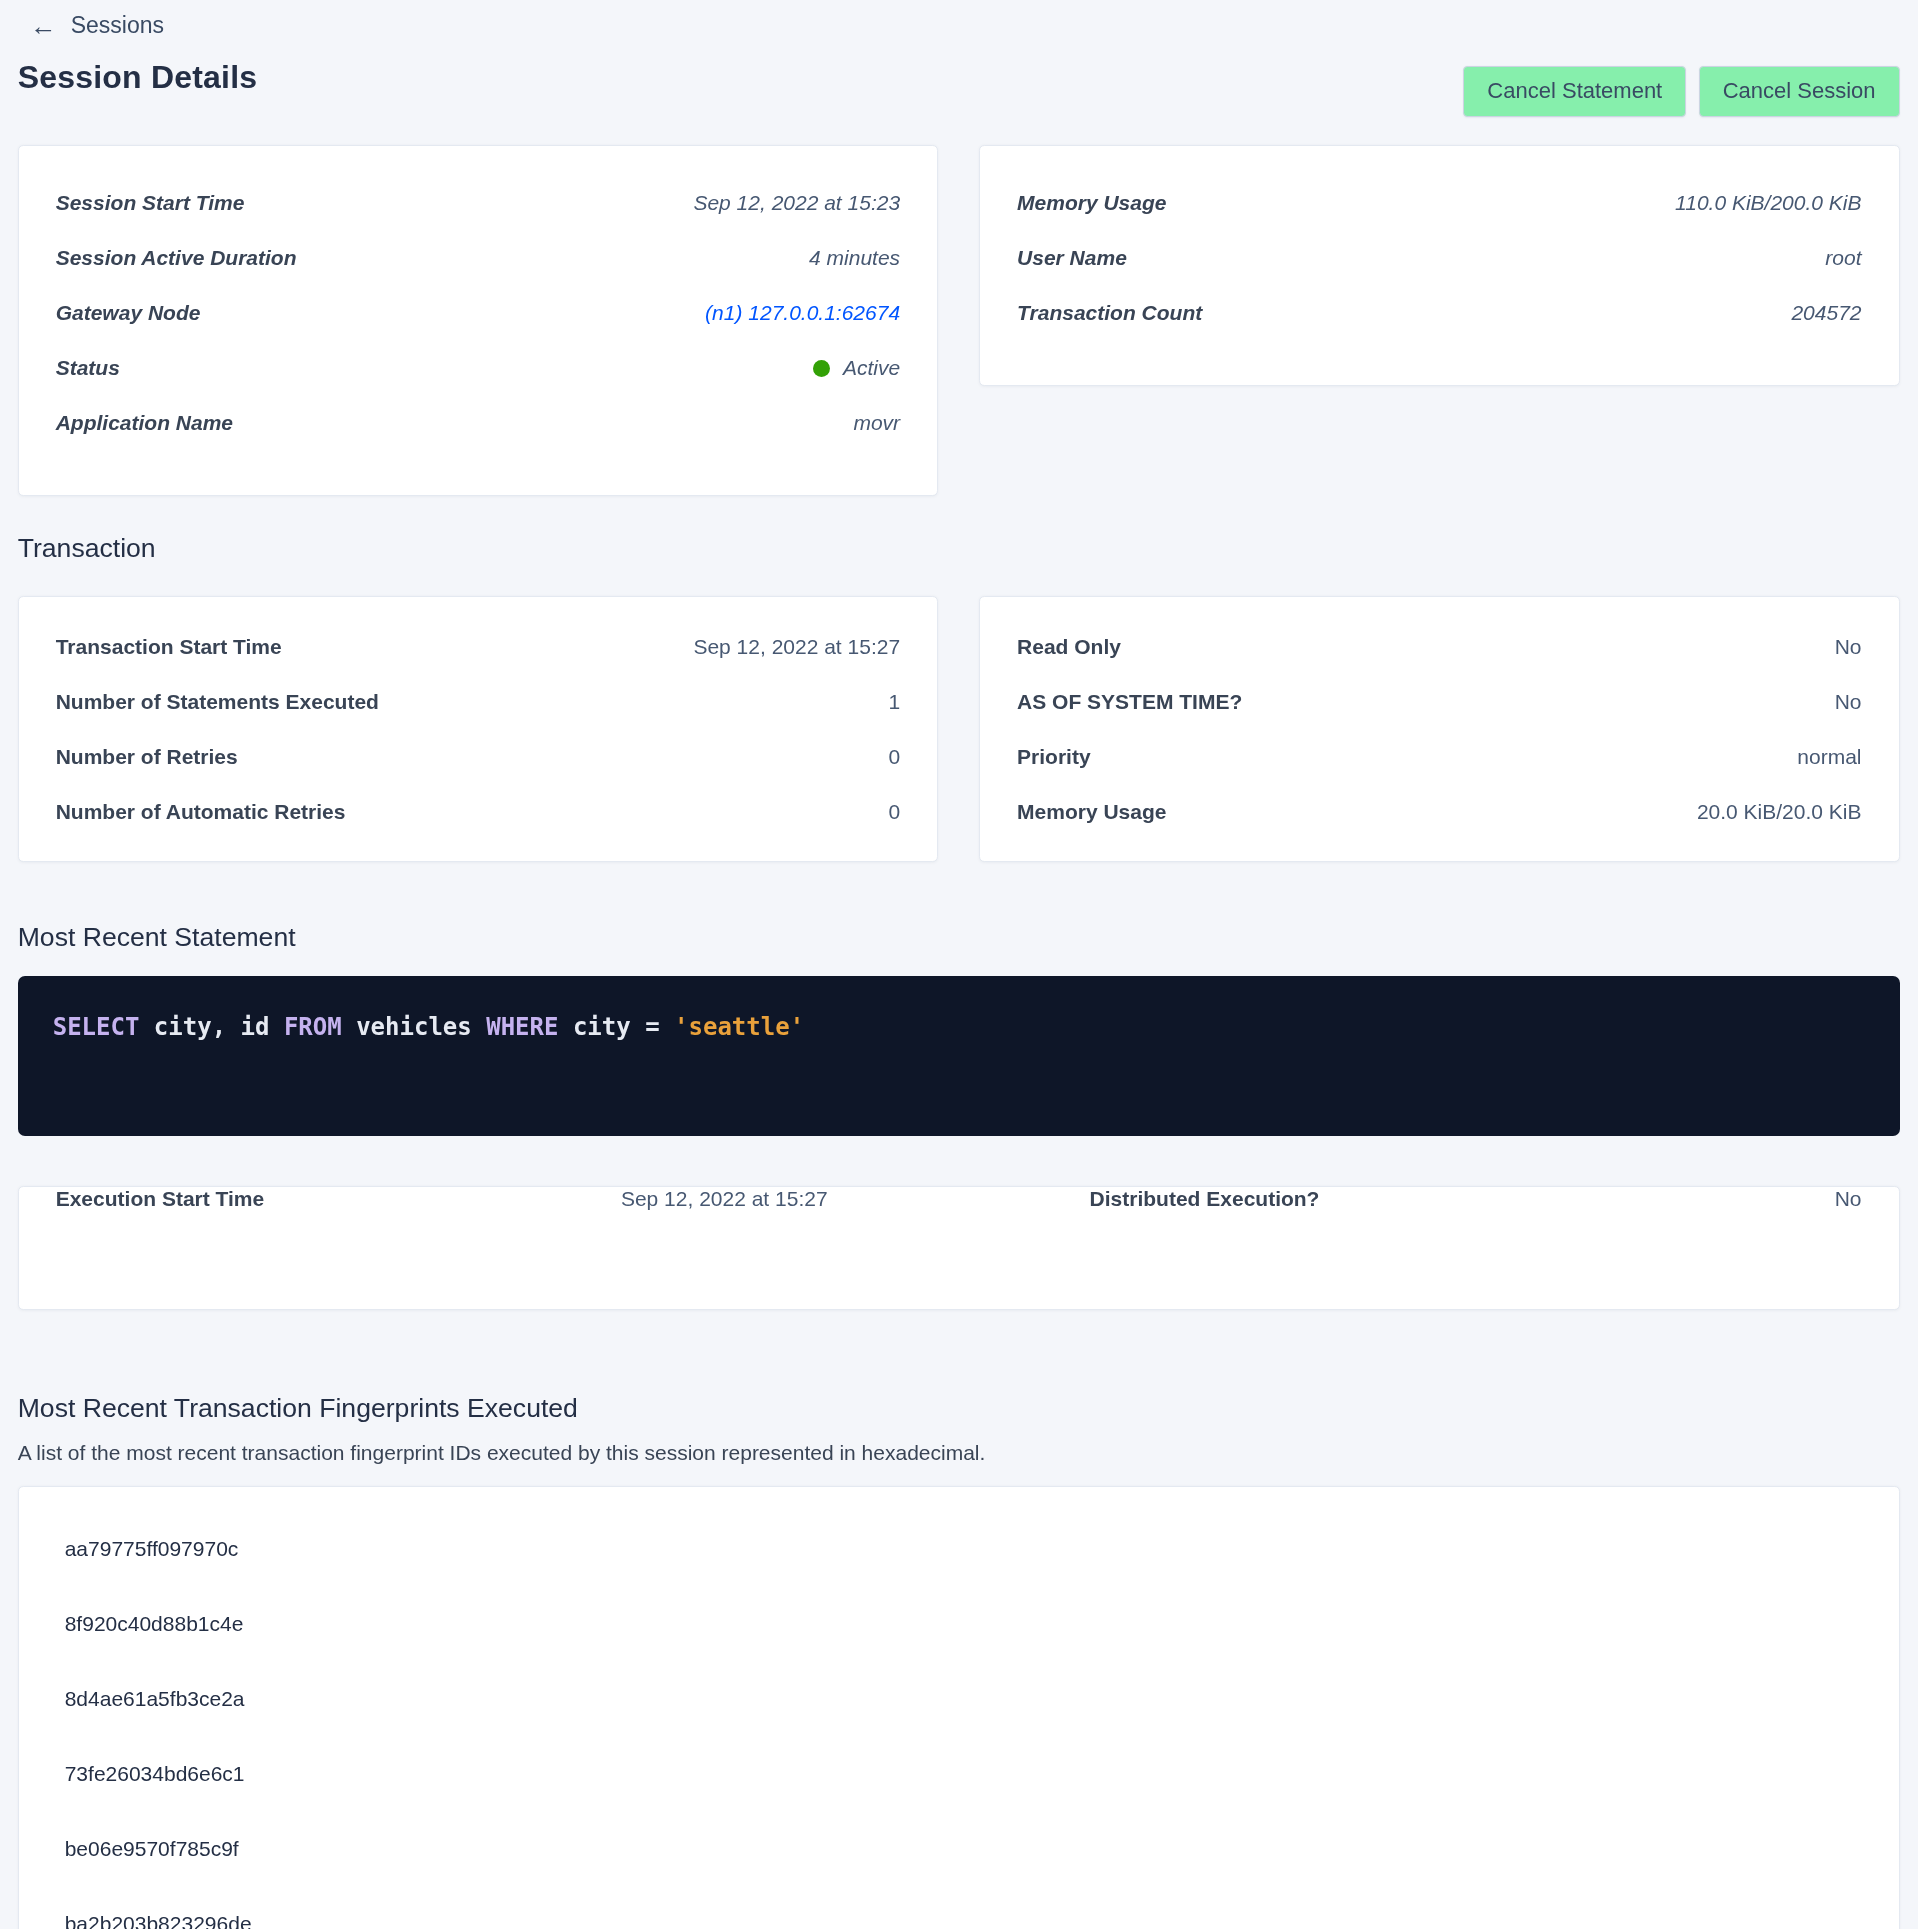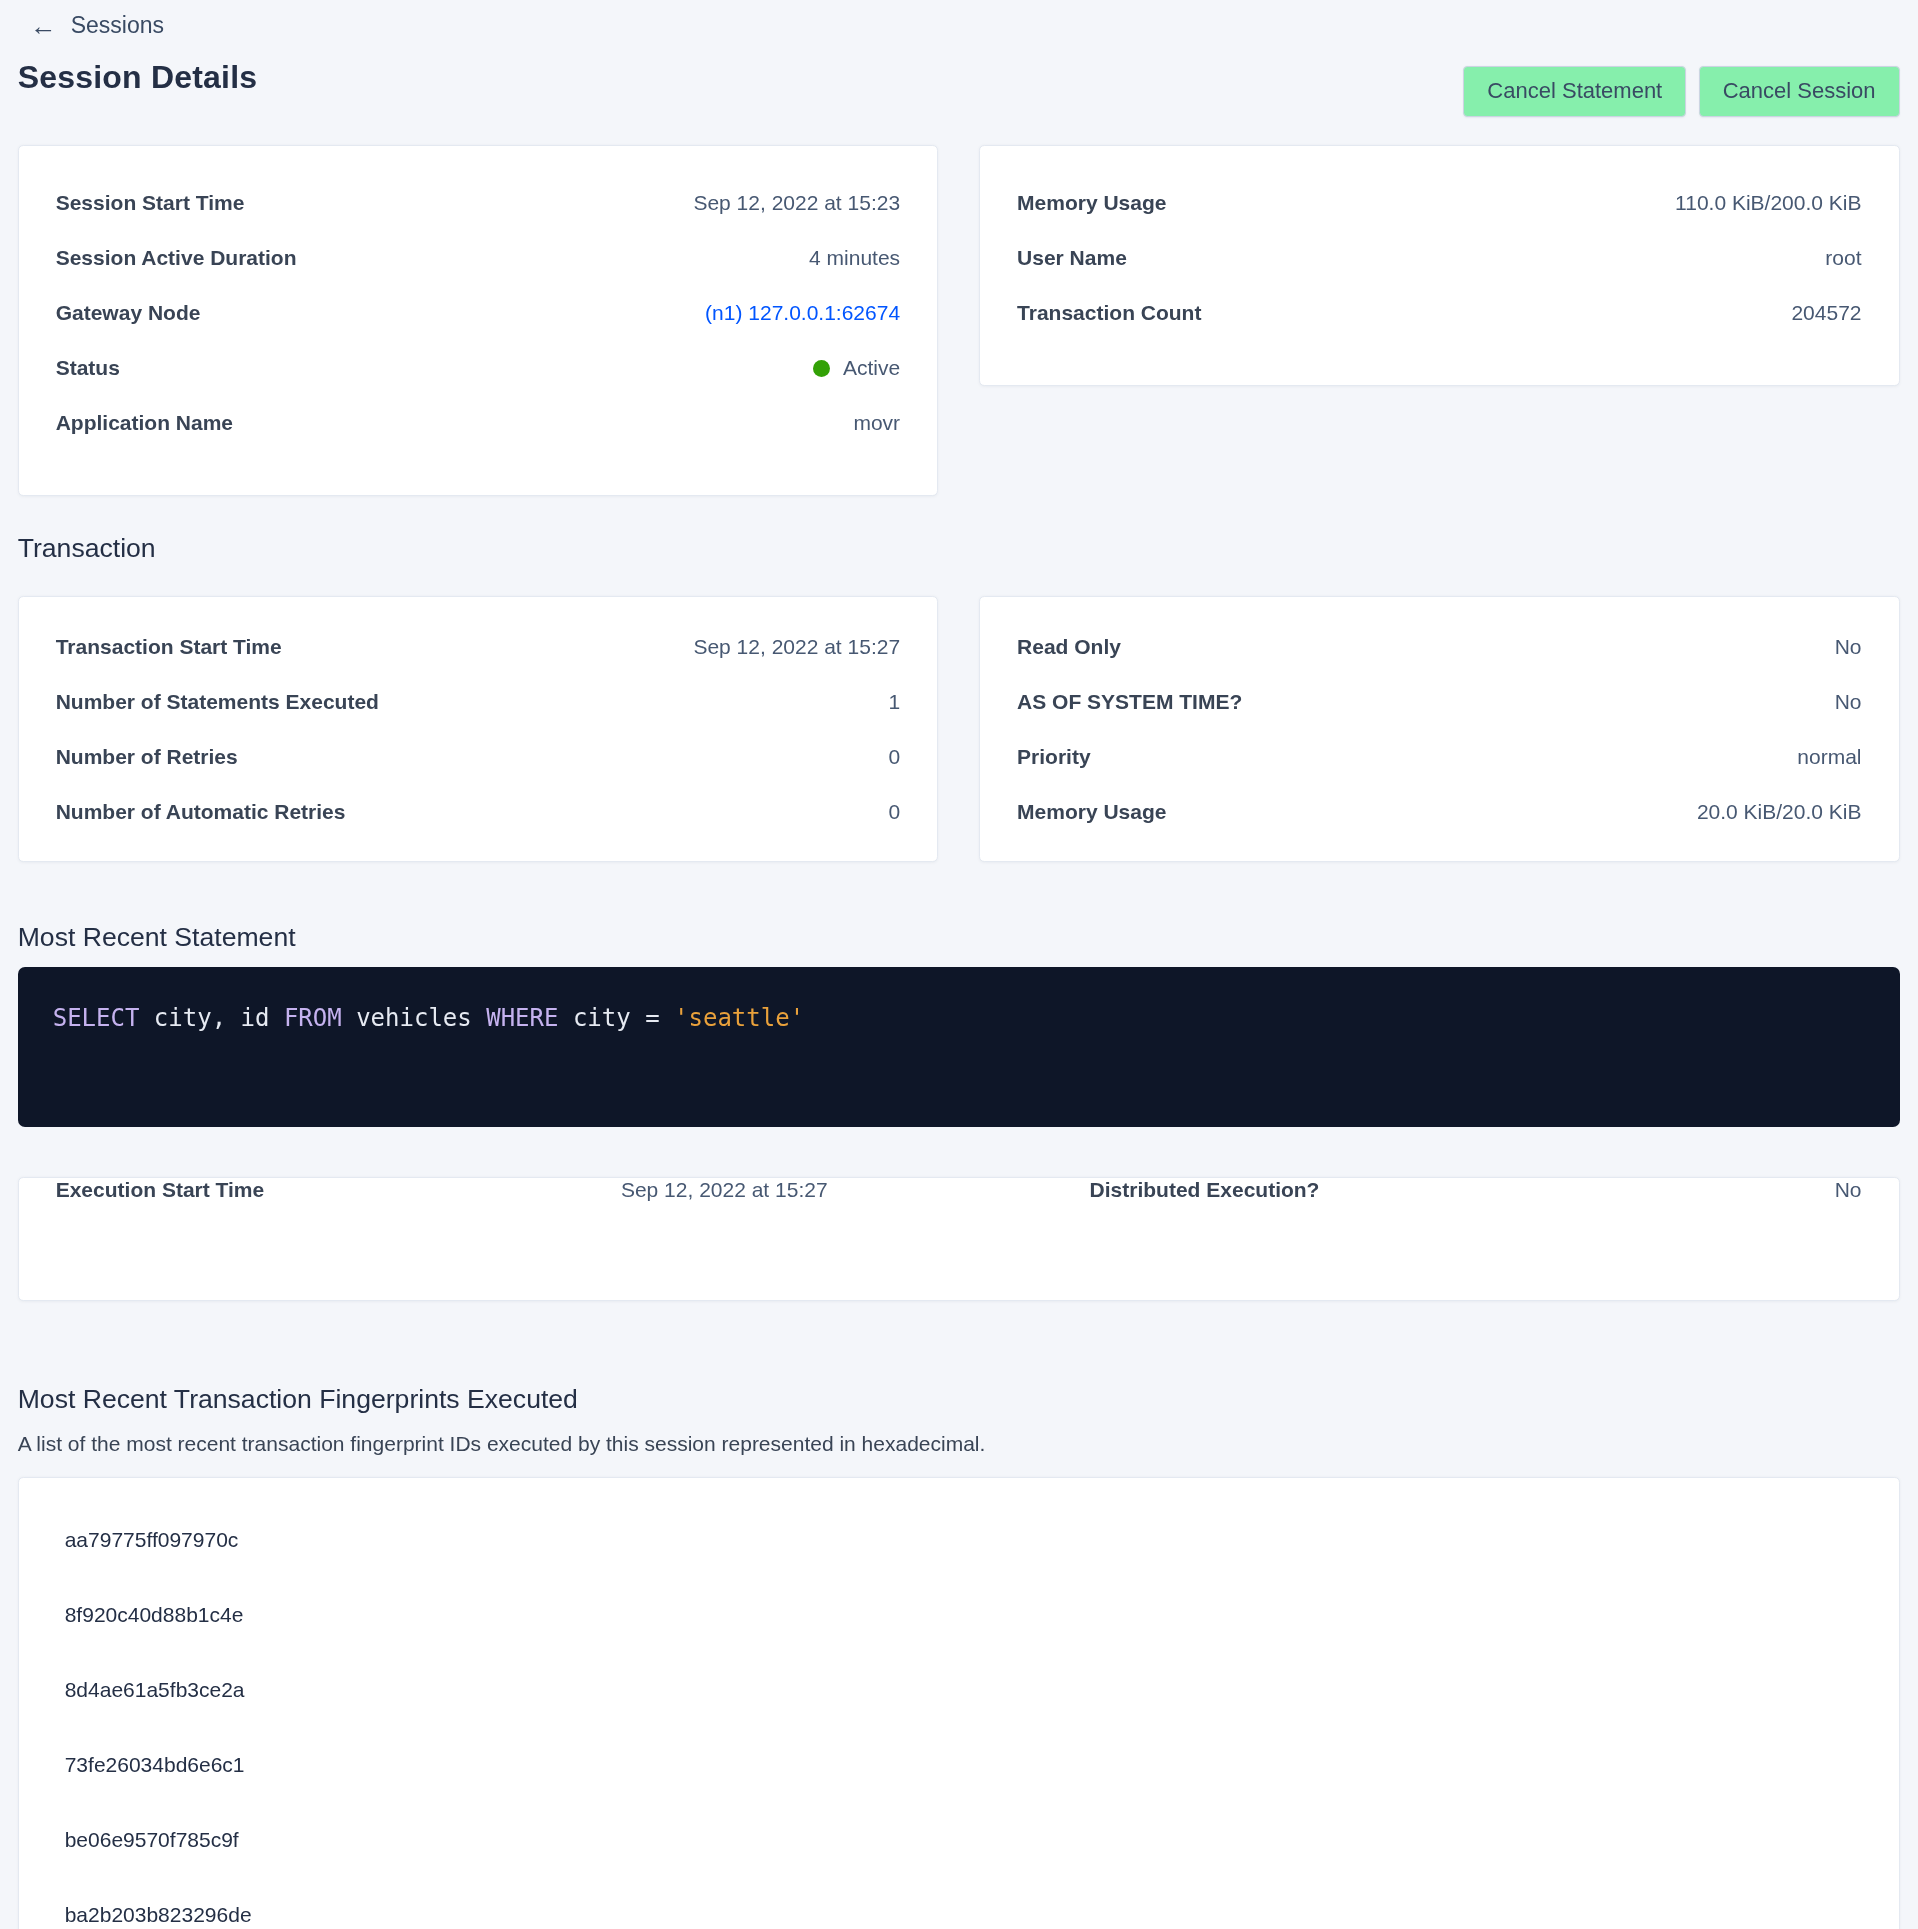--- a/index.html
+++ b/index.html
@@ -66,7 +66,7 @@
     box-shadow: 0 0.9px 2.7px rgba(60, 80, 110, 0.06);
     flex: 1 1 0;
   }
-  .card.pad-summary { padding: 30px 0 44px 0; align-self: flex-start; width: 927px; }
+  .card.pad-summary { padding: 30px 0 44px 0; align-self: flex-start; width: 927px; font-style: italic; }
   .card.pad-txn { padding: 23px 0 21px 0; align-self: flex-start; }
   .kv-row {
     display: flex;

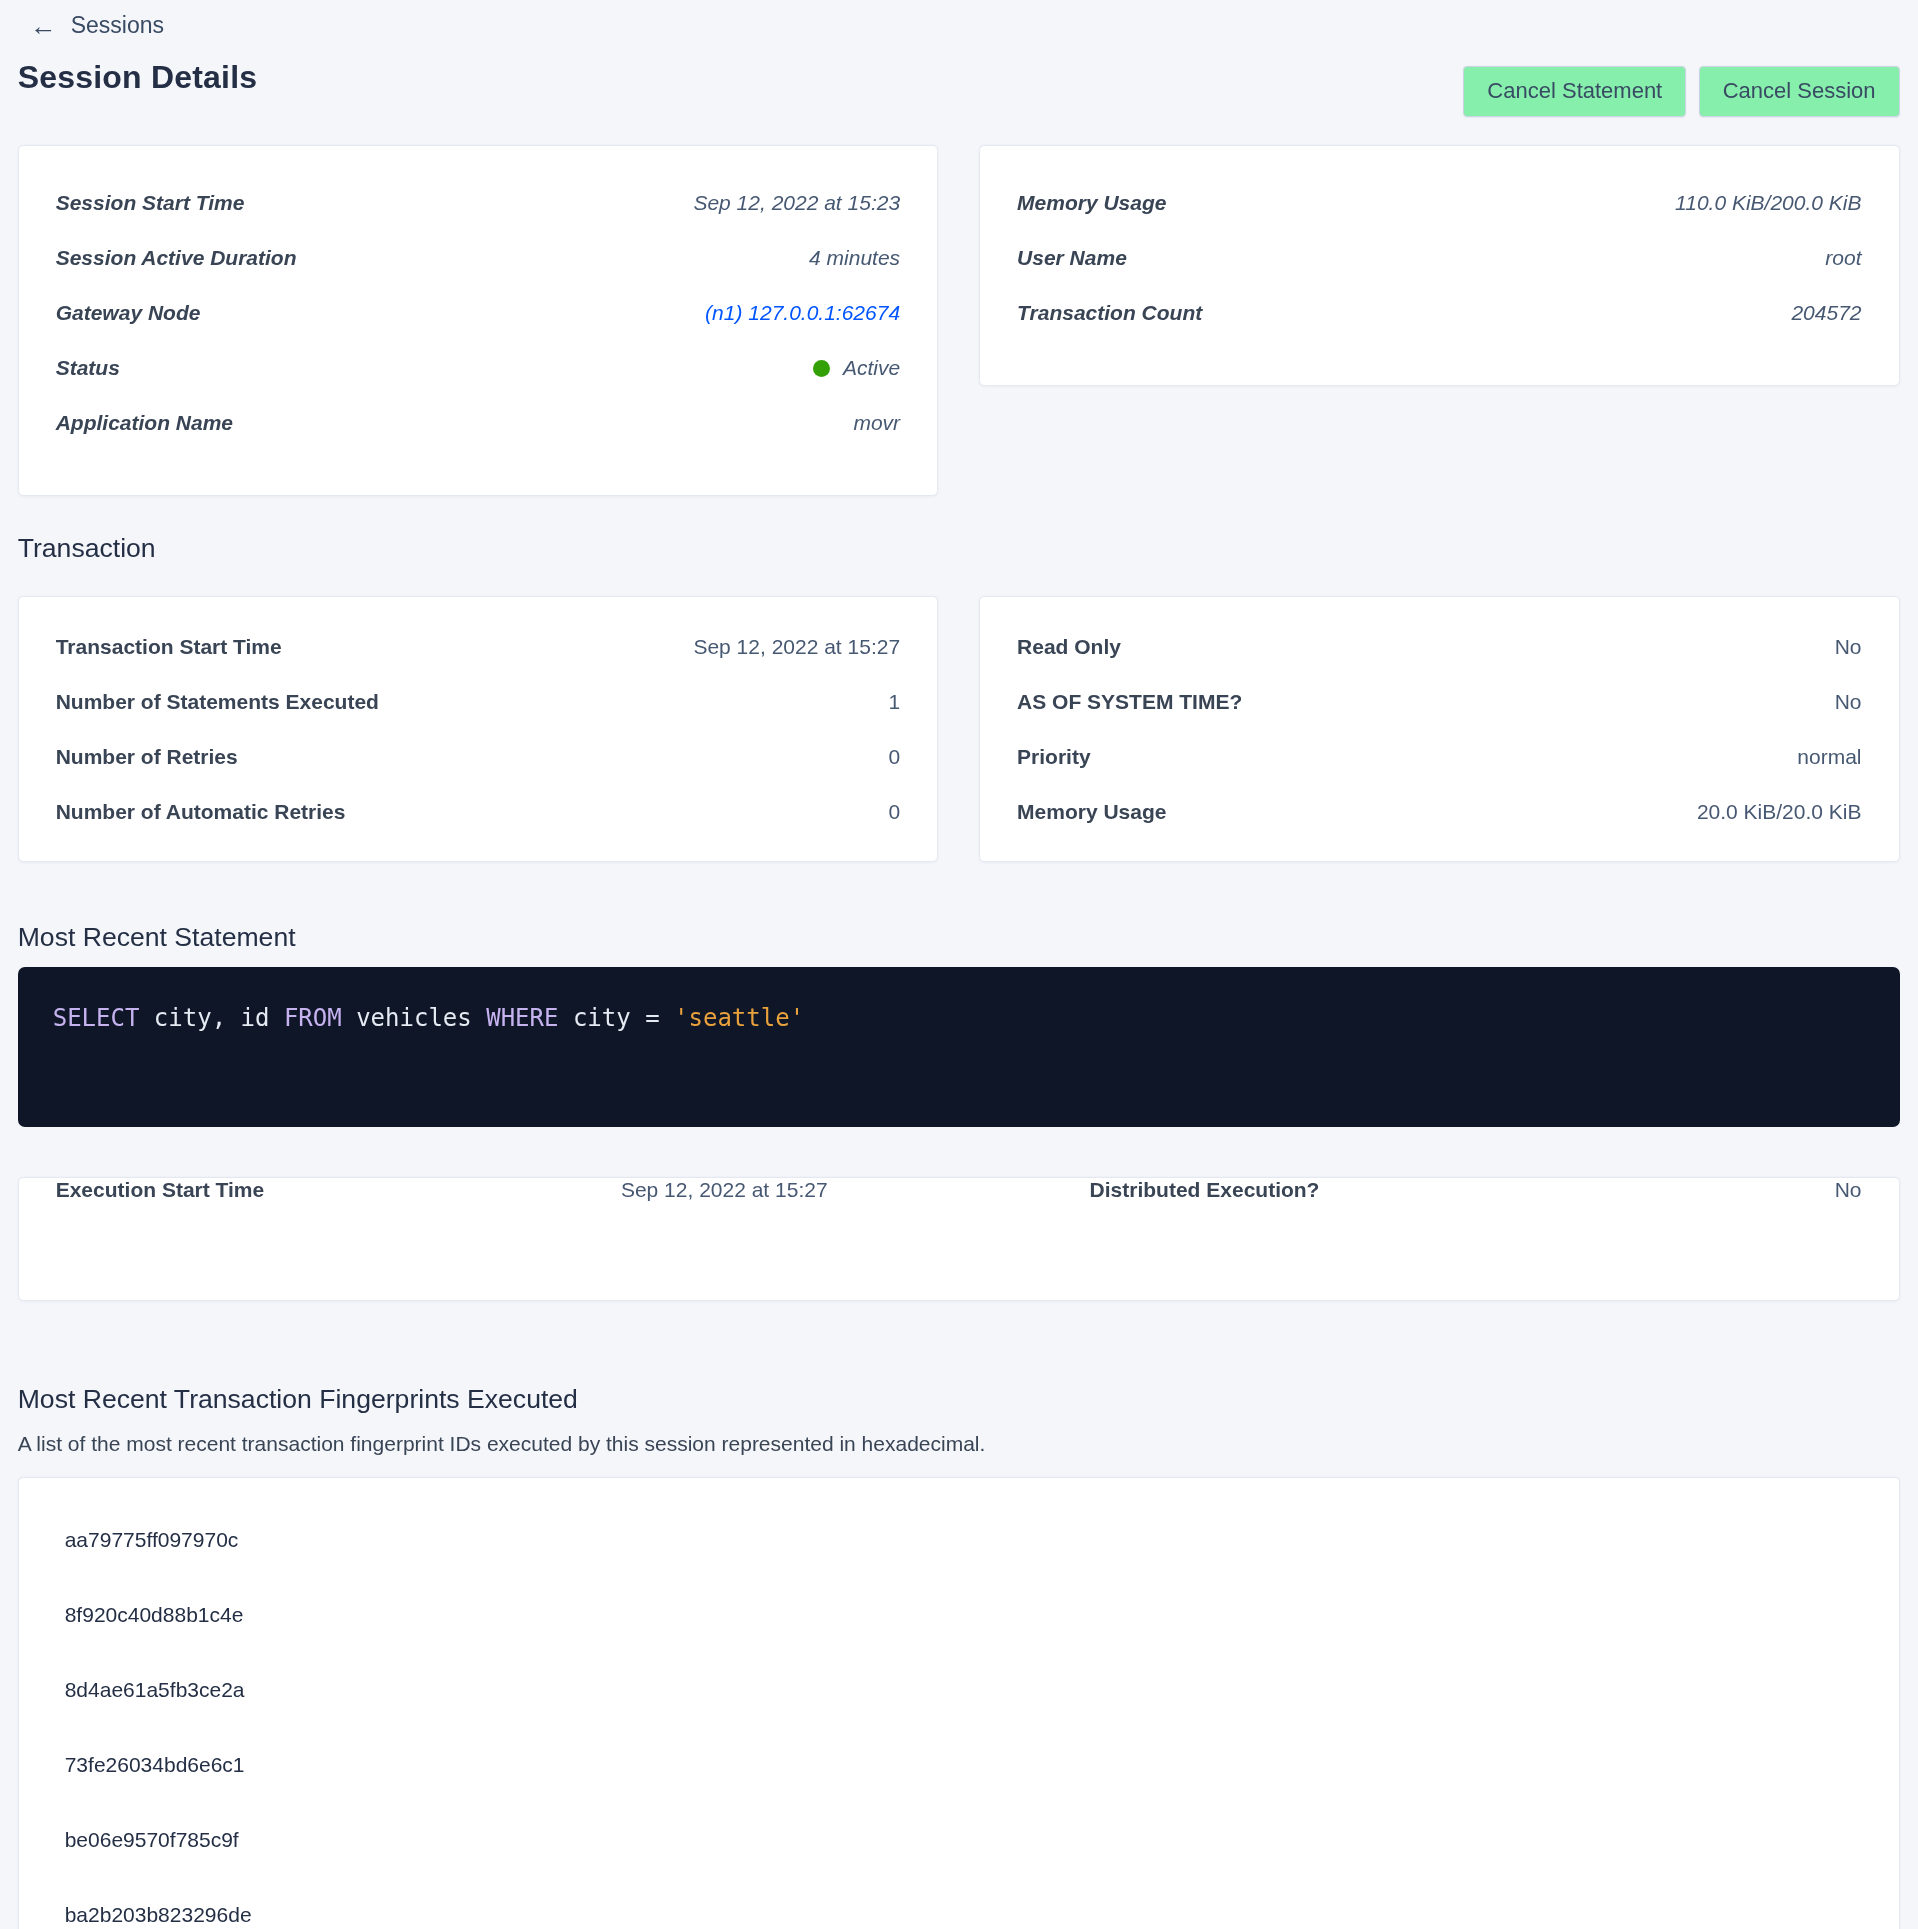--- a/index.html
+++ b/index.html
@@ -99,7 +99,7 @@
   
   .section-heading.stmt { margin-top: 60px; }
   .code-block {
-    margin-top: 14px;
+    margin-top: 23px;
     background: #0e1628;
     border-radius: 7px;
     height: 160px;
@@ -107,7 +107,7 @@
     white-space: pre;
     font-family: "DejaVu Sans Mono", "Liberation Mono", monospace;
     font-size: 24px;
-    font-weight: 400;
+    font-weight: 700;
     color: #e6eaf2;
   }
   .code-block .kw { color: #c5b2ef; }

